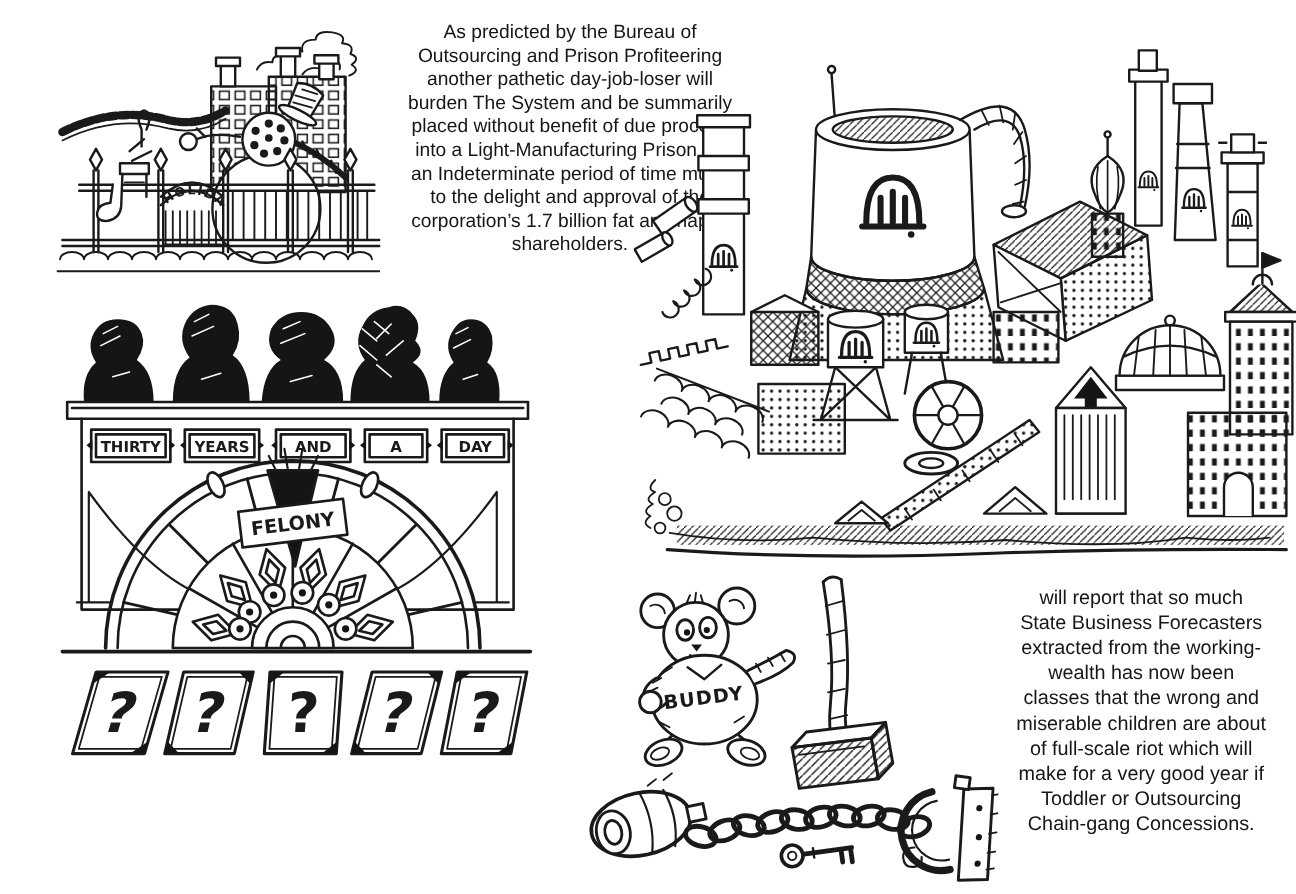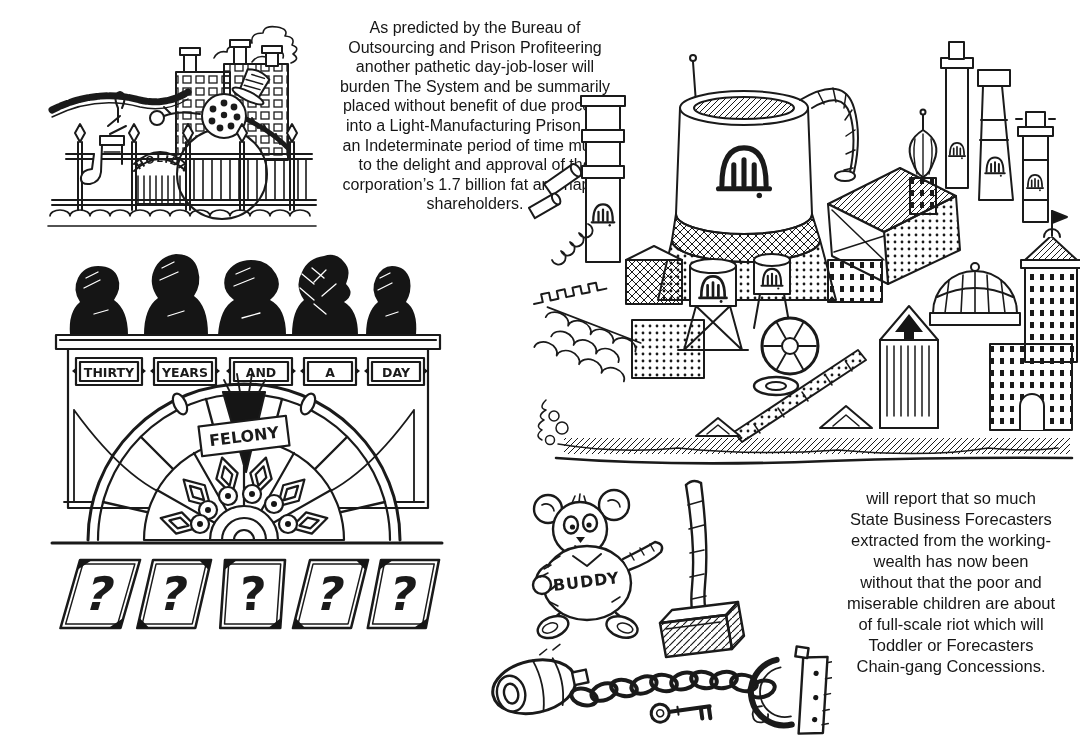--- a/index.html
+++ b/index.html
@@ -38,7 +38,7 @@
     <div class="ln">State Business Forecasters</div>
     <div class="ln">extracted from the working-</div>
     <div class="ln">wealth has now been</div>
-    <div class="ln">without that the poor and</div>
+    <div class="ln">classes that the wrong and</div>
     <div class="ln">miserable children are about</div>
     <div class="ln">of full-scale riot which will</div>
     <div class="ln">Toddler or Forecasters</div>

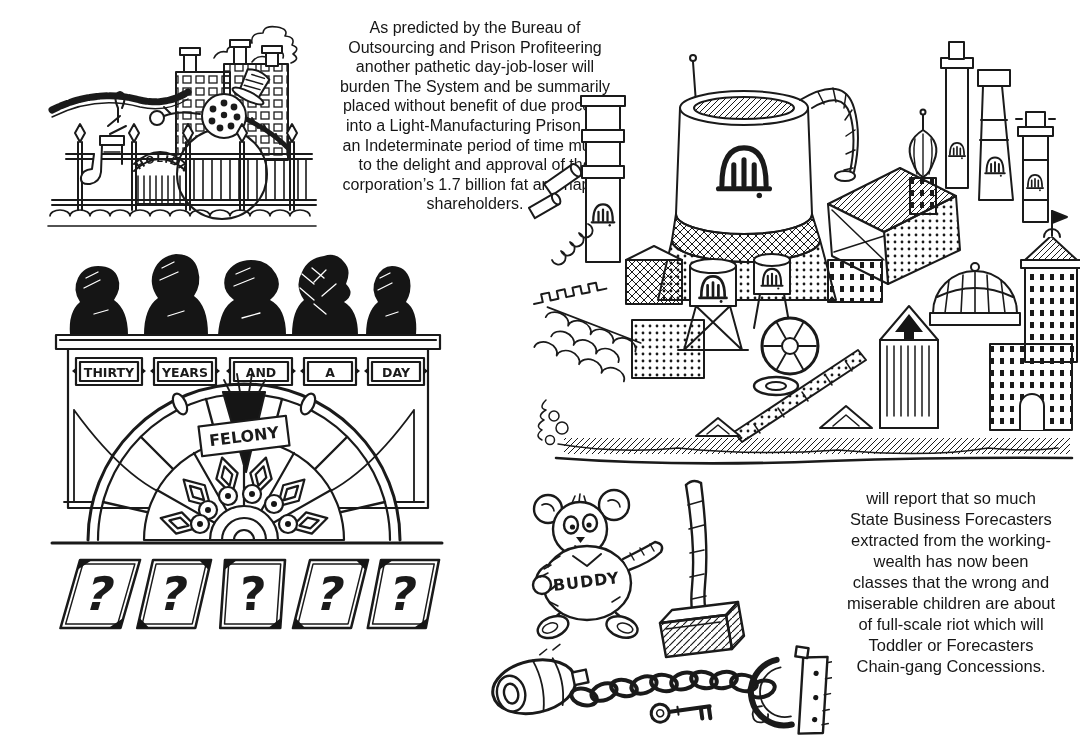--- a/index.html
+++ b/index.html
@@ -41,6 +41,7 @@
     <div class="ln">classes that the wrong and</div>
     <div class="ln">miserable children are about</div>
     <div class="ln">of full-scale riot which will</div>
+    <div class="ln">make for a very good year if</div>
     <div class="ln">Toddler or Forecasters</div>
     <div class="ln">Chain-gang Concessions.</div>
   </div>

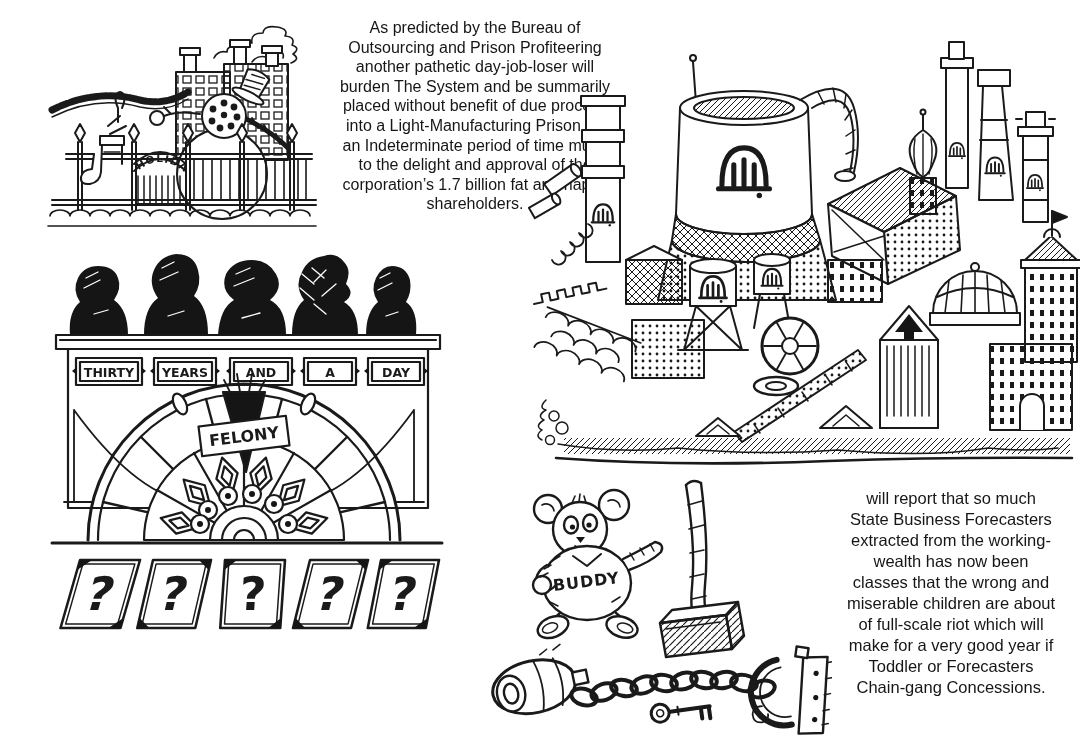--- a/index.html
+++ b/index.html
@@ -42,7 +42,7 @@
     <div class="ln">miserable children are about</div>
     <div class="ln">of full-scale riot which will</div>
     <div class="ln">make for a very good year if</div>
-    <div class="ln">Toddler or Forecasters</div>
+    <div class="ln">Toddler or Outsourcing</div>
     <div class="ln">Chain-gang Concessions.</div>
   </div>
 

